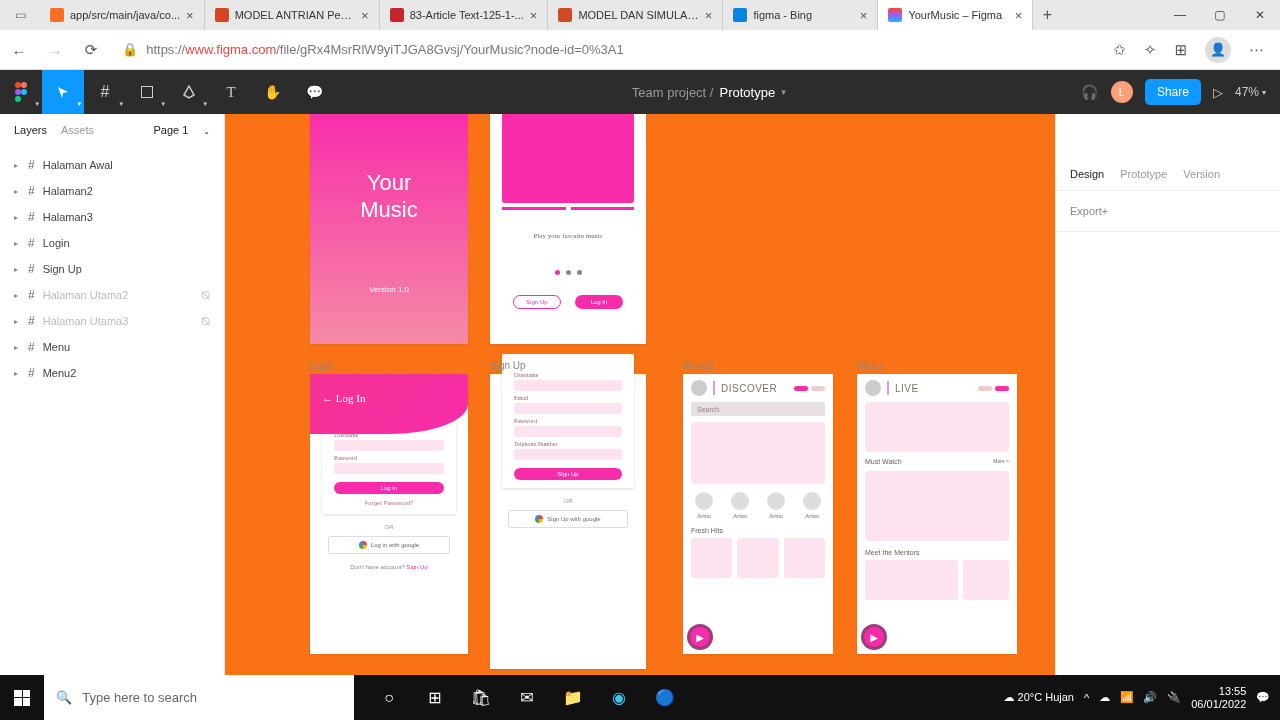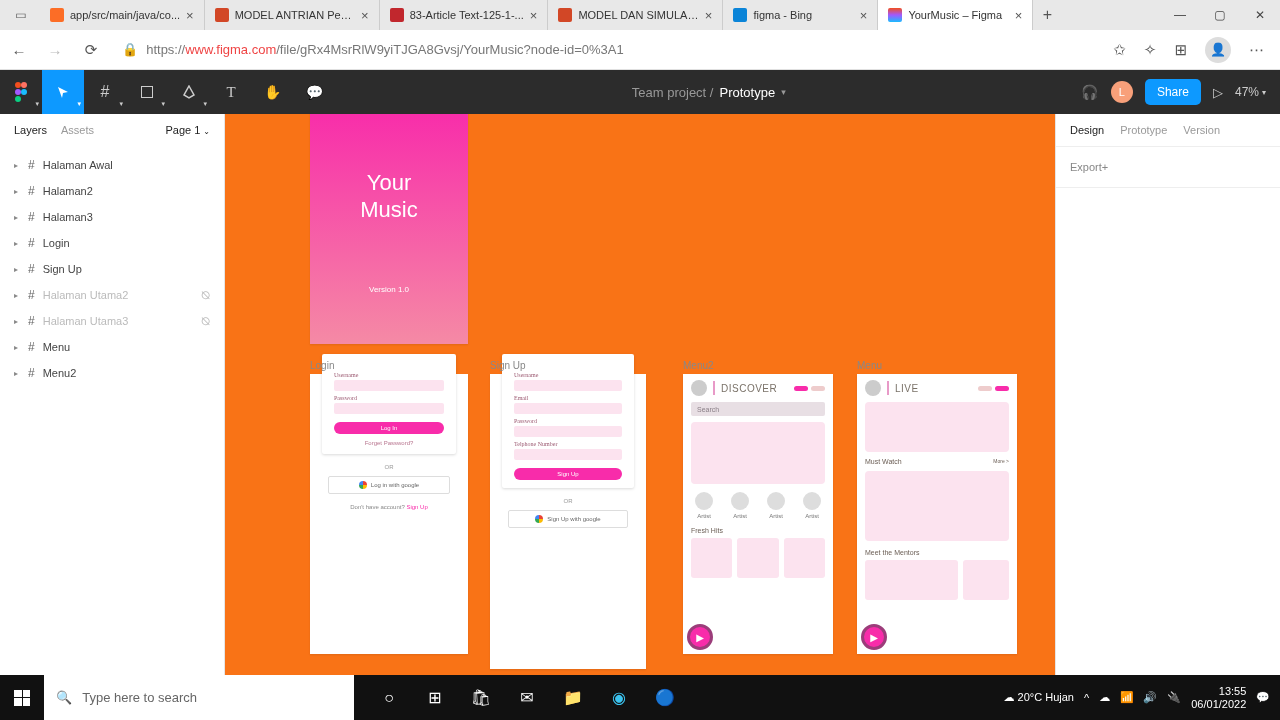--- a/index.html
+++ b/index.html
@@ -49,7 +49,7 @@
 .lp-tabs { display: flex; align-items: center; padding: 10px 14px; }
 .lp-tabs .t { margin-right: 14px; color: #999; }
 .lp-tabs .t.active { color: #222; font-weight: 500; }
-.lp-tabs .page { margin-left: auto; color: #222; font-size: 11px; display: flex; gap: 3px; align-items: flex-end; }
+.lp-tabs .page { margin-left: auto; color: #222; font-size: 11px; display: flex; gap: 15px; align-items: flex-end; }
 .layer-list { padding-top: 6px; }
 .layer { display: flex; align-items: center; padding: 6px 14px; gap: 8px; color: #444; }
 .layer .caret { width: 6px; font-size: 8px; color: #888; }

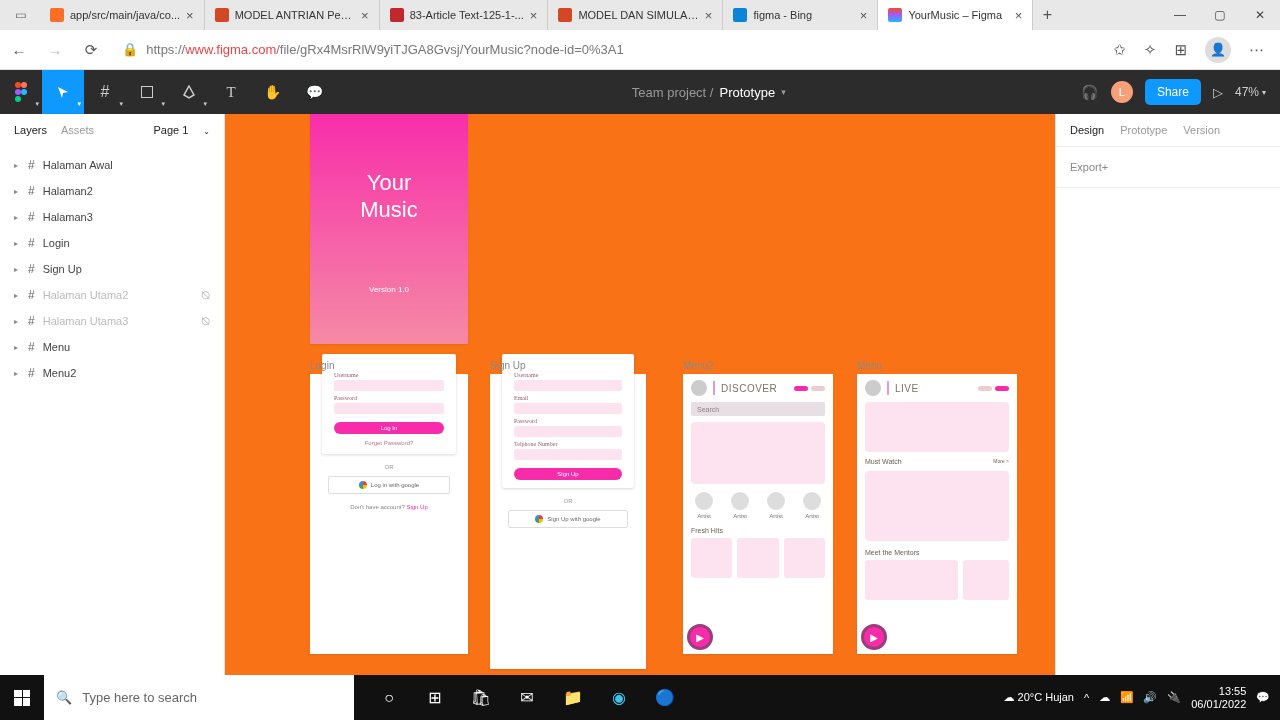--- a/index.html
+++ b/index.html
@@ -61,7 +61,7 @@
 
 .right-panel { width: 225px; background: #fff; border-left: 1px solid #e5e5e5; font-size: 11px; }
 .rp-tabs { display: flex; gap: 16px; padding: 10px 14px; border-bottom: 1px solid #eee; }
-.rp-tabs .t { color: #999; }
+.rp-tabs .t { color: #999; margin-top: 44px; }
 .rp-tabs .t.active { color: #222; font-weight: 500; }
 .rp-sec { padding: 14px; border-bottom: 1px solid #eee; }
 .rp-sec h4 { font-size: 11px; font-weight: 500; margin-bottom: 12px; }

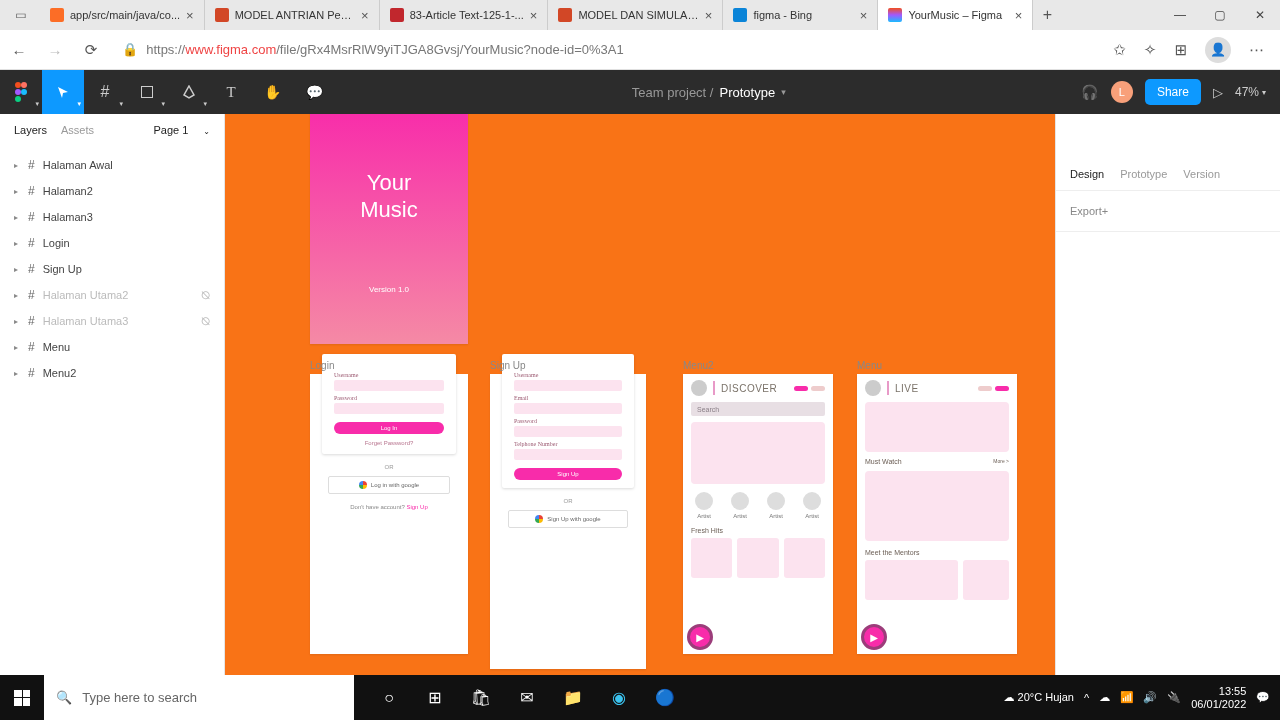--- a/index.html
+++ b/index.html
@@ -330,6 +330,23 @@
       <div class="ver">Version 1.0</div>
     </div>
 
+    <div class="artboard s-onb" style="left:265px;top:-5px;width:156px;height:235px">
+      <div class="hero"></div>
+        <div class="bars">
+          <div></div>
+          <div></div>
+        </div>
+      <div class="cap">Play your favorite music</div>
+      <div class="dots">
+          <div class="on"></div>
+          <div></div>
+          <div></div>
+        </div>
+      <div class="btns">
+          <div class="outline">Sign Up</div>
+          <div class="fill">Log In</div>
+        </div>
+    </div>
 
 
     <div class="artboard s-form" style="left:85px;top:260px;width:158px;height:280px">

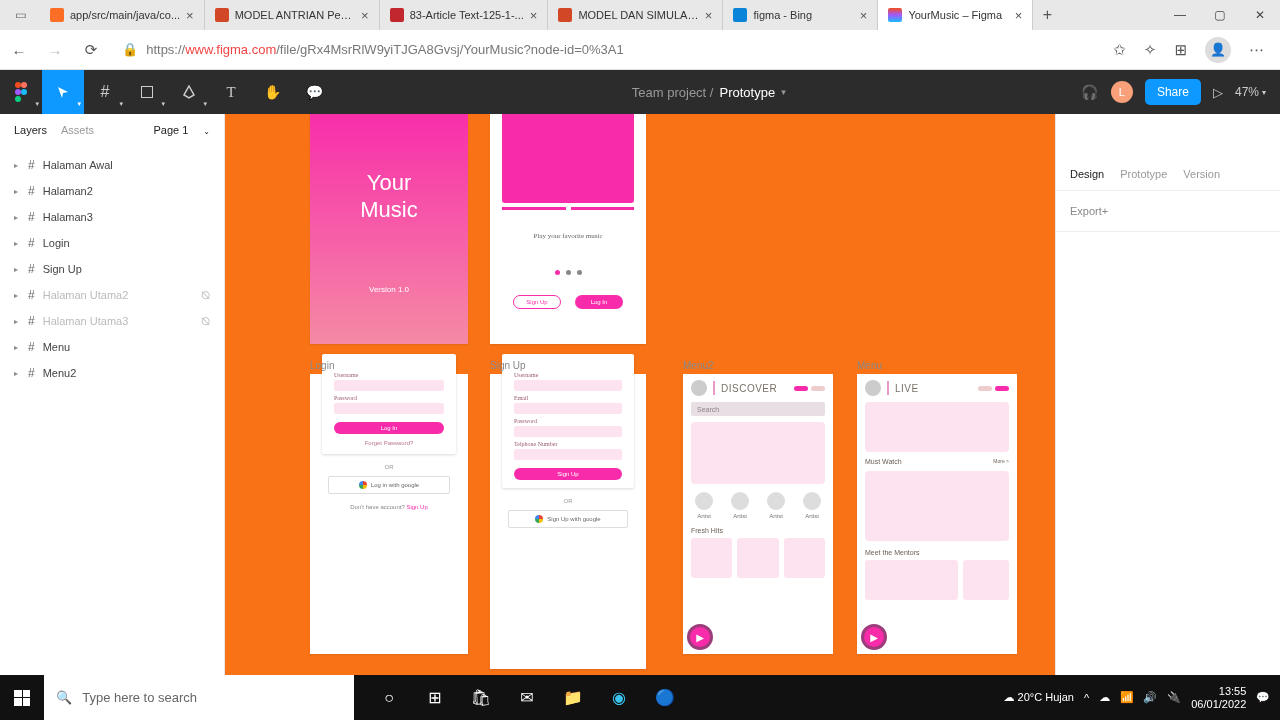--- a/index.html
+++ b/index.html
@@ -351,6 +351,9 @@
 
     <div class="artboard s-form" style="left:85px;top:260px;width:158px;height:280px">
       <div class="ab-label">Login</div>
+      <div class="header">
+          <div class="ht">← Log In</div>
+        </div>
       <div class="card">
         <label>Username</label>
           <div class="inp"></div>

